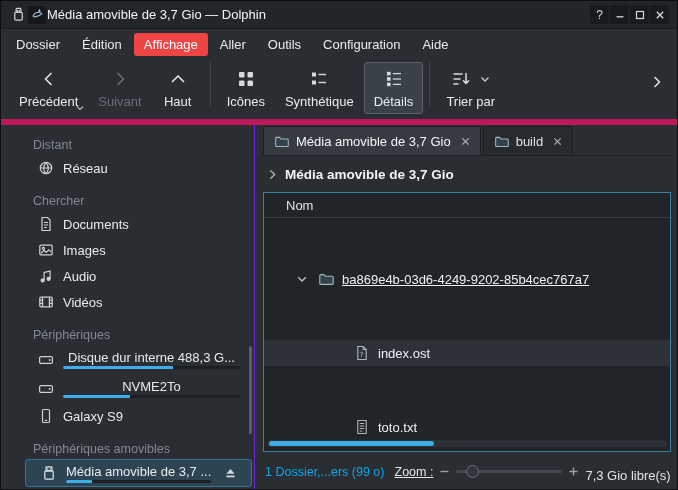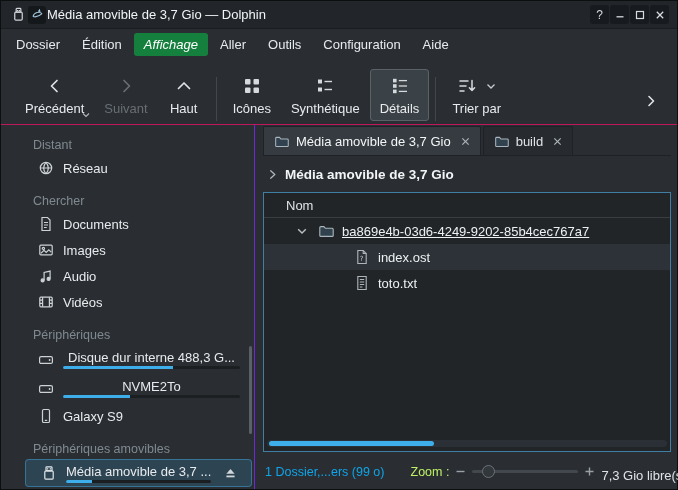--- a/index.html
+++ b/index.html
@@ -24,7 +24,7 @@
   
   .menubar { height:30px; flex:none; display:flex; align-items:center; padding:0 5px; gap:2px; background:#2a2e33; }
   .menu-item { padding:4px 10px; border-radius:3px; color:#e8ebed; white-space:nowrap; }
-  .menu-item.active { background:#15803d; color:#ffffff;font-style:italic; }
+  .menu-item.active { background:#ef4444; color:#ffffff; }
 
   
   .toolbar { height:66px; flex:none; display:flex; align-items:flex-end; padding:3px 14px;

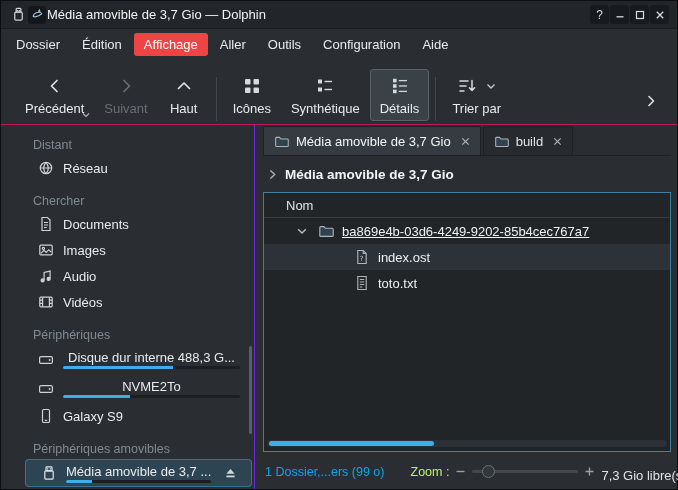--- a/index.html
+++ b/index.html
@@ -27,8 +27,8 @@
   .menu-item.active { background:#ef4444; color:#ffffff; }
 
   
-  .toolbar { height:66px; flex:none; display:flex; align-items:flex-end; padding:3px 14px;
-    border-bottom:1px solid #be185d; background:#2a2e33; }
+  .toolbar { height:66px; flex:none; display:flex; align-items:flex-start; padding:3px 8px;
+    border-bottom:6px solid #be185d; background:#2a2e33; }
   .tbtn { position:relative; display:flex; flex-direction:column; align-items:center; justify-content:center;
     gap:5px; padding:6px 9px 4px; min-width:52px; border-radius:3px; border:1px solid transparent; }
   .tbtn .tlabel { font-size:13px; color:#e8ebed; white-space:nowrap; }

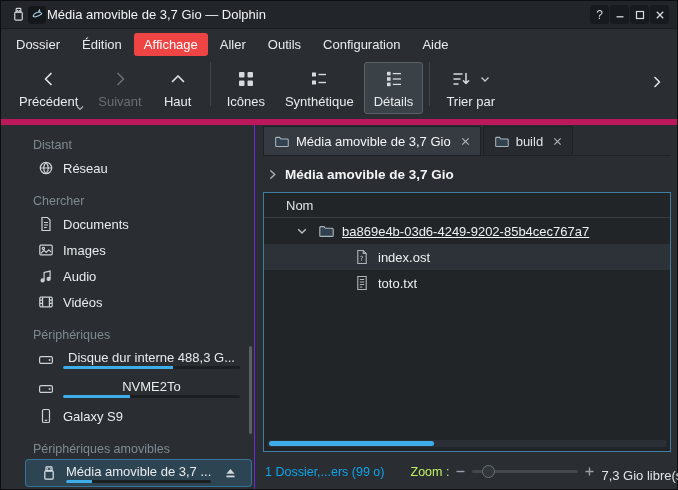--- a/index.html
+++ b/index.html
@@ -78,7 +78,7 @@
 
   
   .view { flex:1; min-height:0; position:relative; display:flex; flex-direction:column;
-    border:1px solid #3e7fa3; background:#212528; }
+    border:1px solid #3e7fa3; background:#212528;gap:48px; }
   .view-header { height:25px; flex:none; display:flex; align-items:center; padding-left:22px;
     border-bottom:1px solid #383d42; color:#dfe3e6; font-size:13px; }
   .frow { height:26px; flex:none; display:flex; align-items:center; gap:8px; }

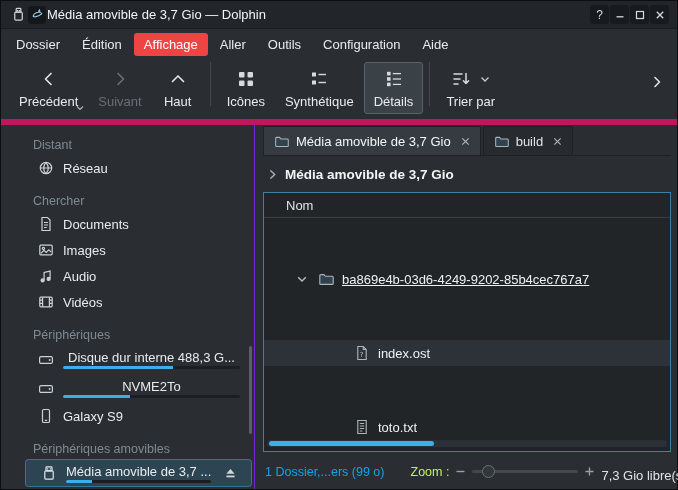--- a/index.html
+++ b/index.html
@@ -97,7 +97,7 @@
   
   .statusbar { height:37px; flex:none; display:flex; align-items:center; gap:6px; padding:2px 2px 0; }
   .sb-summary { font-size:12.5px; color:#0ea5e9; white-space:nowrap; }
-  .zoom-label { font-size:12.5px; color:#bef264; margin-left:20px; white-space:nowrap; }
+  .zoom-label { font-size:12.5px; color:#e5e5e5; margin-left:4px; white-space:nowrap;text-decoration:underline; }
   .zbtn { display:flex; flex:none; }
   .slider { position:relative; width:106px; height:17px; flex:none; }
   .strack { position:absolute; left:0; right:0; top:7px; height:3px; background:#42484e; border-radius:1.5px; }

